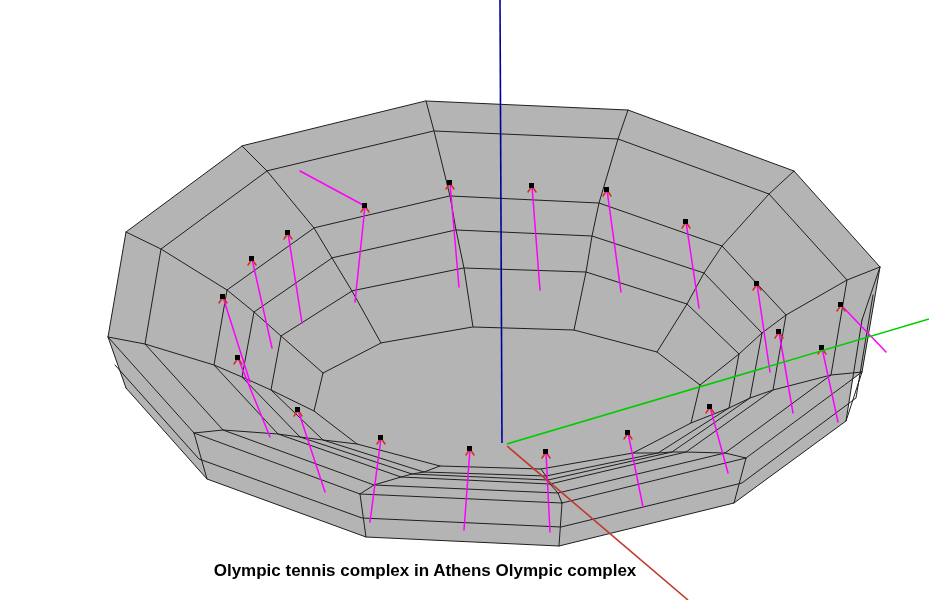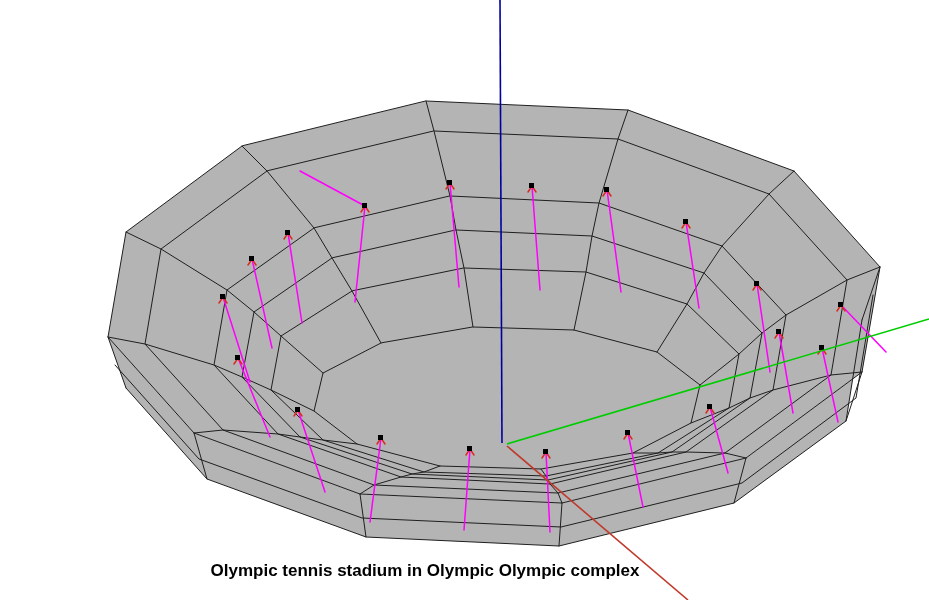--- a/index.html
+++ b/index.html
@@ -142,7 +142,7 @@
     <line x1="507" y1="446" x2="688" y2="600" stroke-width="1.6" stroke="#c03a2b"></line>
   </svg>
 
-  <div class="caption">Olympic tennis stadium in Olympic Olympic complex</div>
+  <div class="caption">Olympic tennis complex in Athens Olympic complex</div>
 </div>
 
 </body></html>

